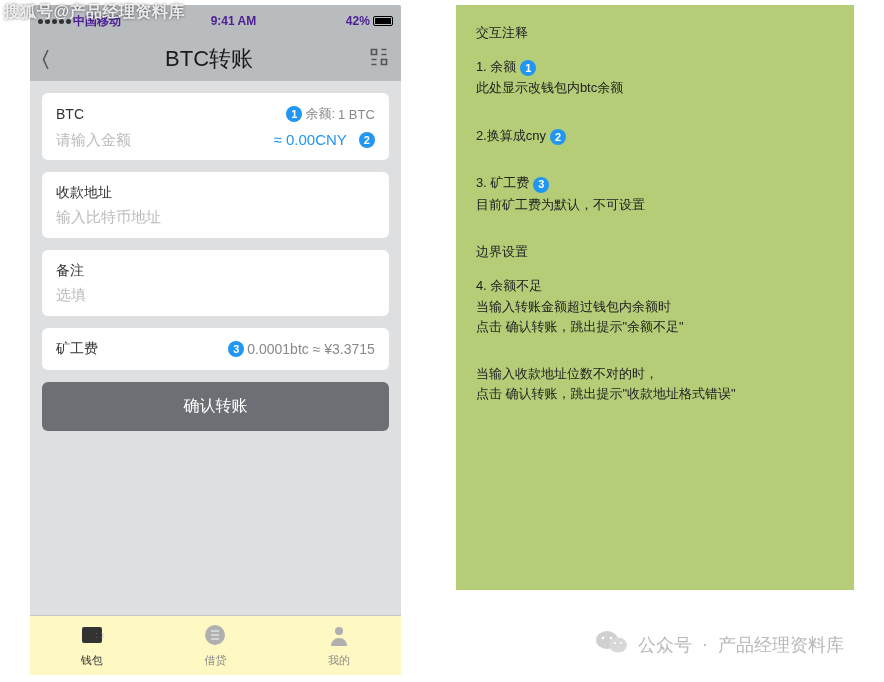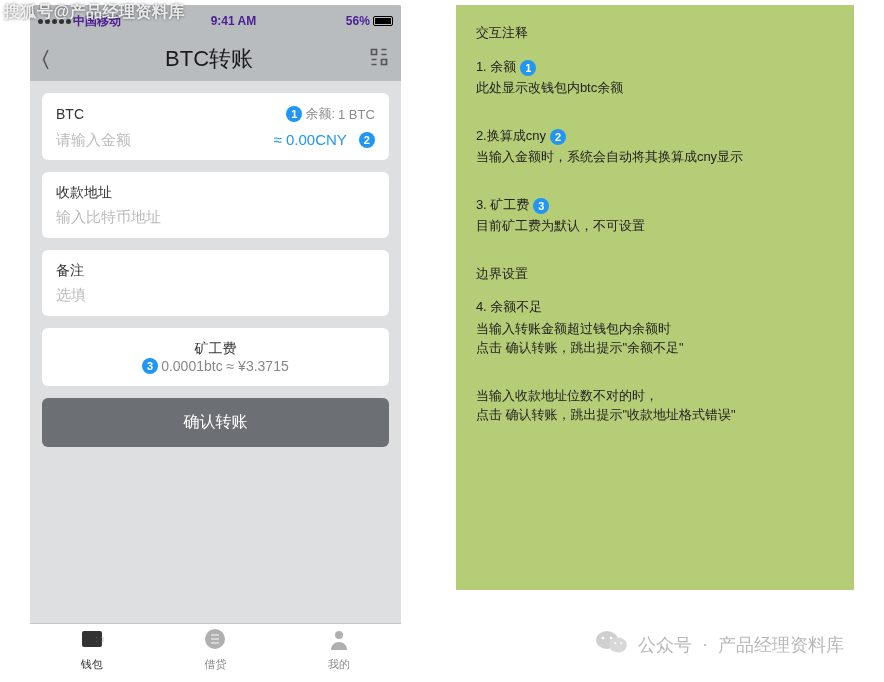--- a/index.html
+++ b/index.html
@@ -173,7 +173,7 @@
       </div>
       <span>9:41 AM</span>
       <div class="status-right">
-        <span>56%</span>
+        <span>42%</span>
         <div class="battery-icon"></div>
       </div>
     </div>

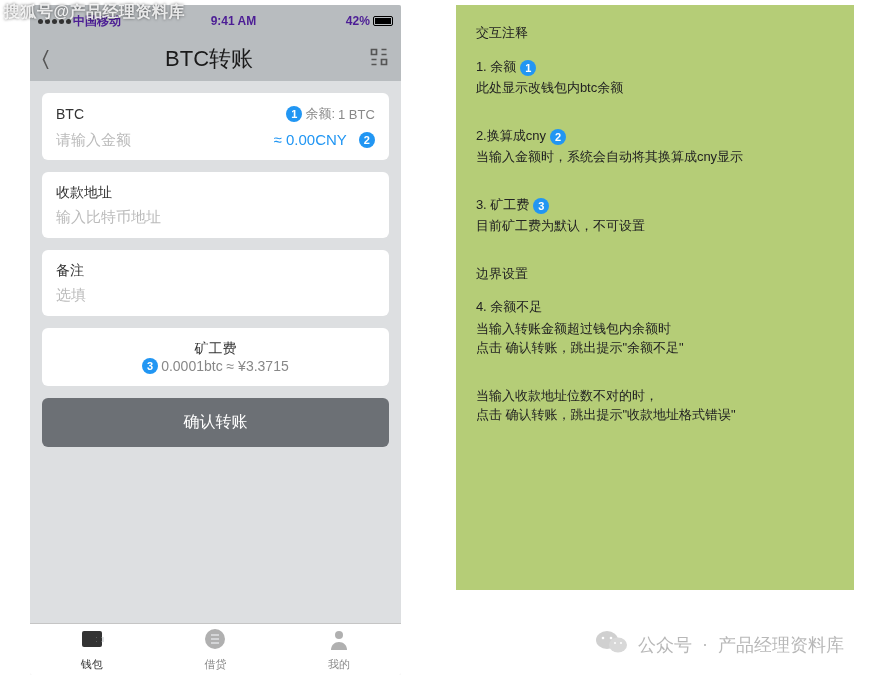--- a/index.html
+++ b/index.html
@@ -278,7 +278,6 @@
         <span>2.换算成cny</span>
         <span class="badge">2</span>
       </div>
-      <div class="note-body">当输入金额时，系统会自动将其换算成cny显示</div>
     </div>
 
     <div class="note">

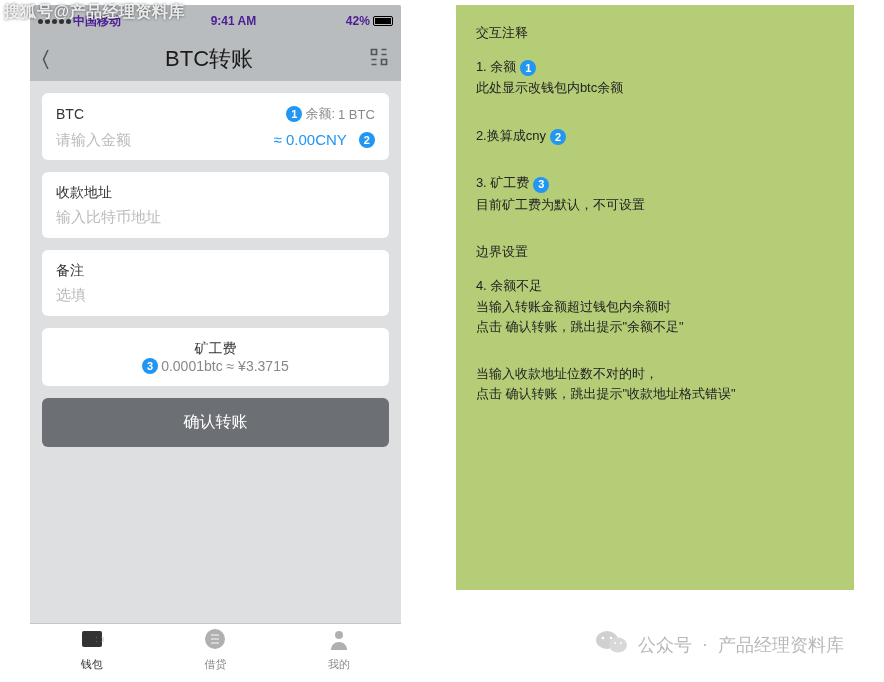--- a/index.html
+++ b/index.html
@@ -91,7 +91,7 @@
       font-size: 11px; font-weight: bold;
     }
     .cny-approx { font-size: 15px; color: #2196F3; display: flex; align-items: center; gap: 12px; }
-    .fee-card .row { margin-bottom: 0; flex-direction: column; }
+    .fee-card .row { margin-bottom: 0; }
     .fee-value { font-size: 14px; color: #888; display: flex; align-items: center; gap: 3px; }
     .confirm-btn {
       background: #6c7075;

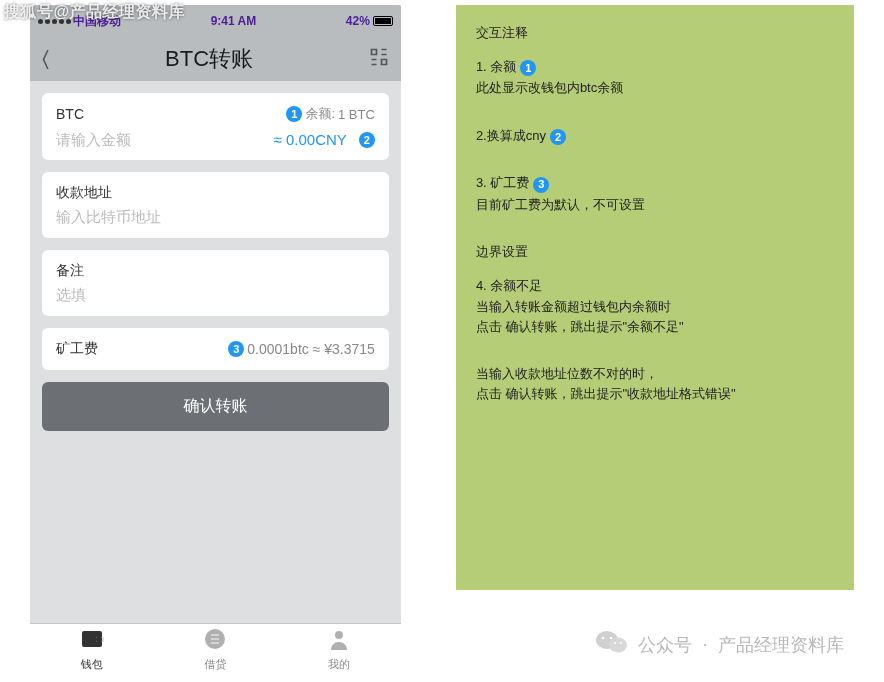--- a/index.html
+++ b/index.html
@@ -103,8 +103,8 @@
       margin-top: 0;
     }
     .tab-bar {
-      height: 52px;
-      background: #ffffff;
+      height: 60px;
+      background: #fef9c3;
       border-top: 1px solid #c5c5c5;
       display: flex;
     }

